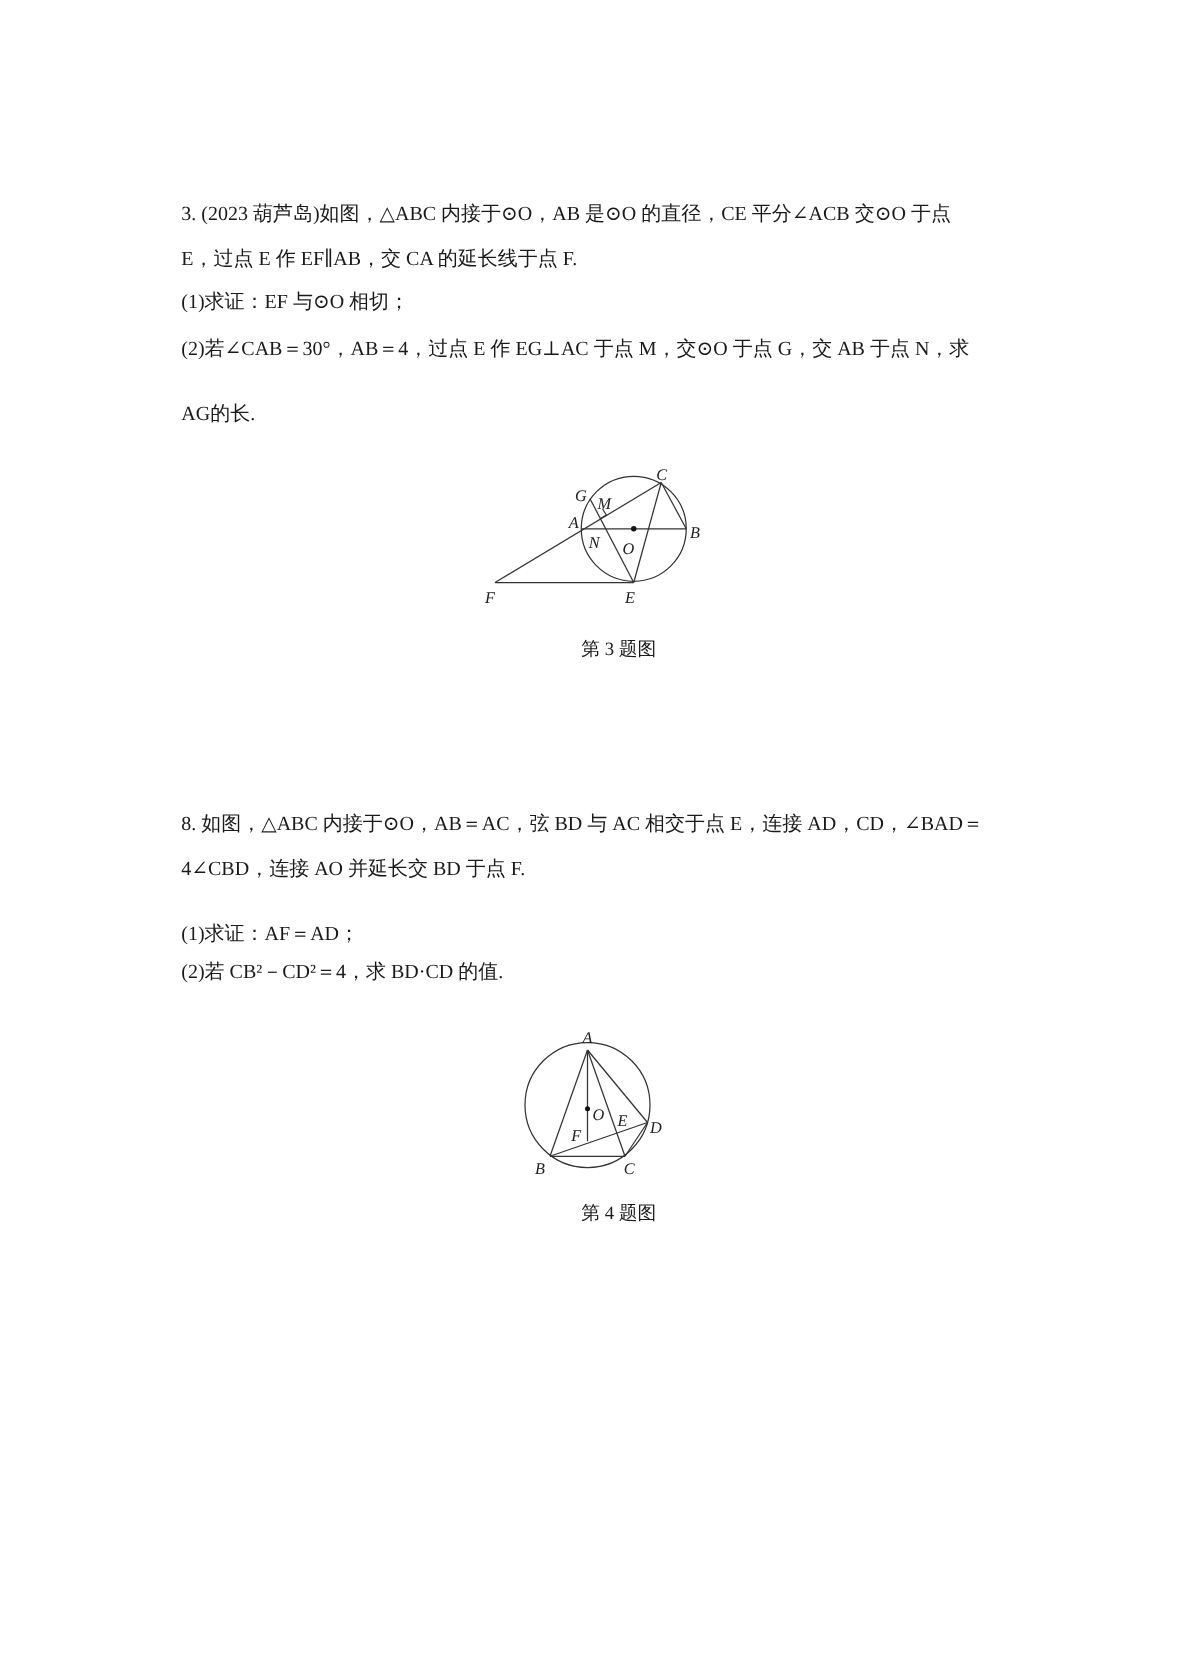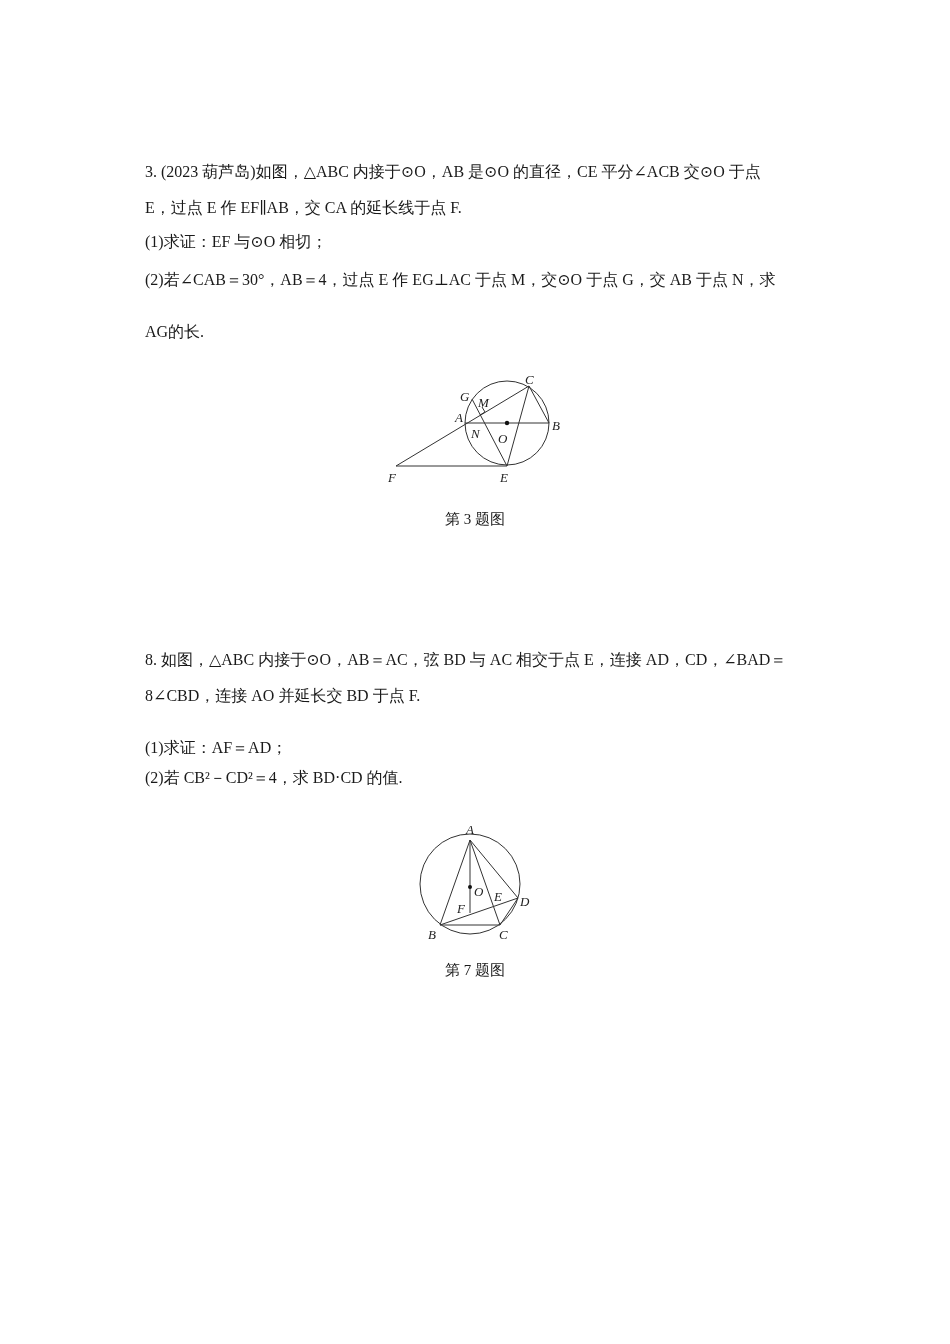--- a/index.html
+++ b/index.html
@@ -6,7 +6,7 @@
   body { width: 950px; height: 1344px; position: relative; overflow: hidden;
          font-family: "Liberation Serif", "DejaVu Serif", serif; color: #1a1a1a; }
   .line { position: absolute; left: 145px; font-size: 16px; line-height: 20px; white-space: nowrap; }
-  .caption { position: absolute; font-size: 15px; width: 100px; text-align: center; }
+  .caption { position: absolute; font-size: 15px; width: 100px; text-align: right; }
   .fig { position: absolute; }
   svg text { font-family: "Liberation Serif", "DejaVu Serif", serif; font-style: italic; font-size: 13px; fill: #222; }
 </style>

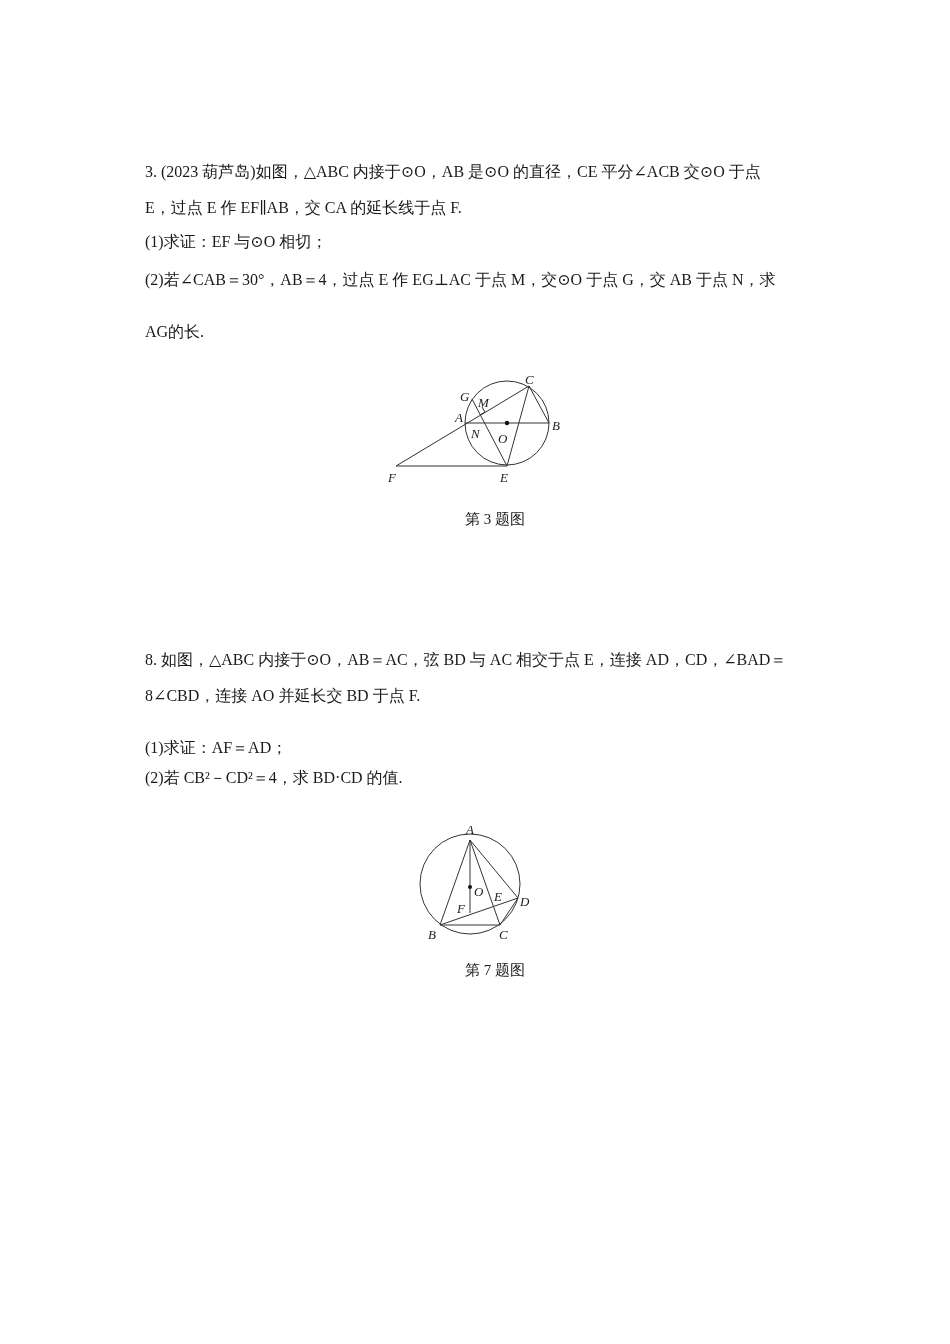--- a/index.html
+++ b/index.html
@@ -44,7 +44,7 @@
 <div class="caption" style="left:425px;top:510px">第 3 题图</div>
 
 <div class="line" style="top:650px">8. 如图，△ABC 内接于⊙O，AB＝AC，弦 BD 与 AC 相交于点 E，连接 AD，CD，∠BAD＝</div>
-<div class="line" style="top:686px">8∠CBD，连接 AO 并延长交 BD 于点 F.</div>
+<div class="line" style="top:686px">4∠CBD，连接 AO 并延长交 BD 于点 F.</div>
 <div class="line" style="top:738px">(1)求证：AF＝AD；</div>
 <div class="line" style="top:768px">(2)若 CB²－CD²＝4，求 BD·CD 的值.</div>
 

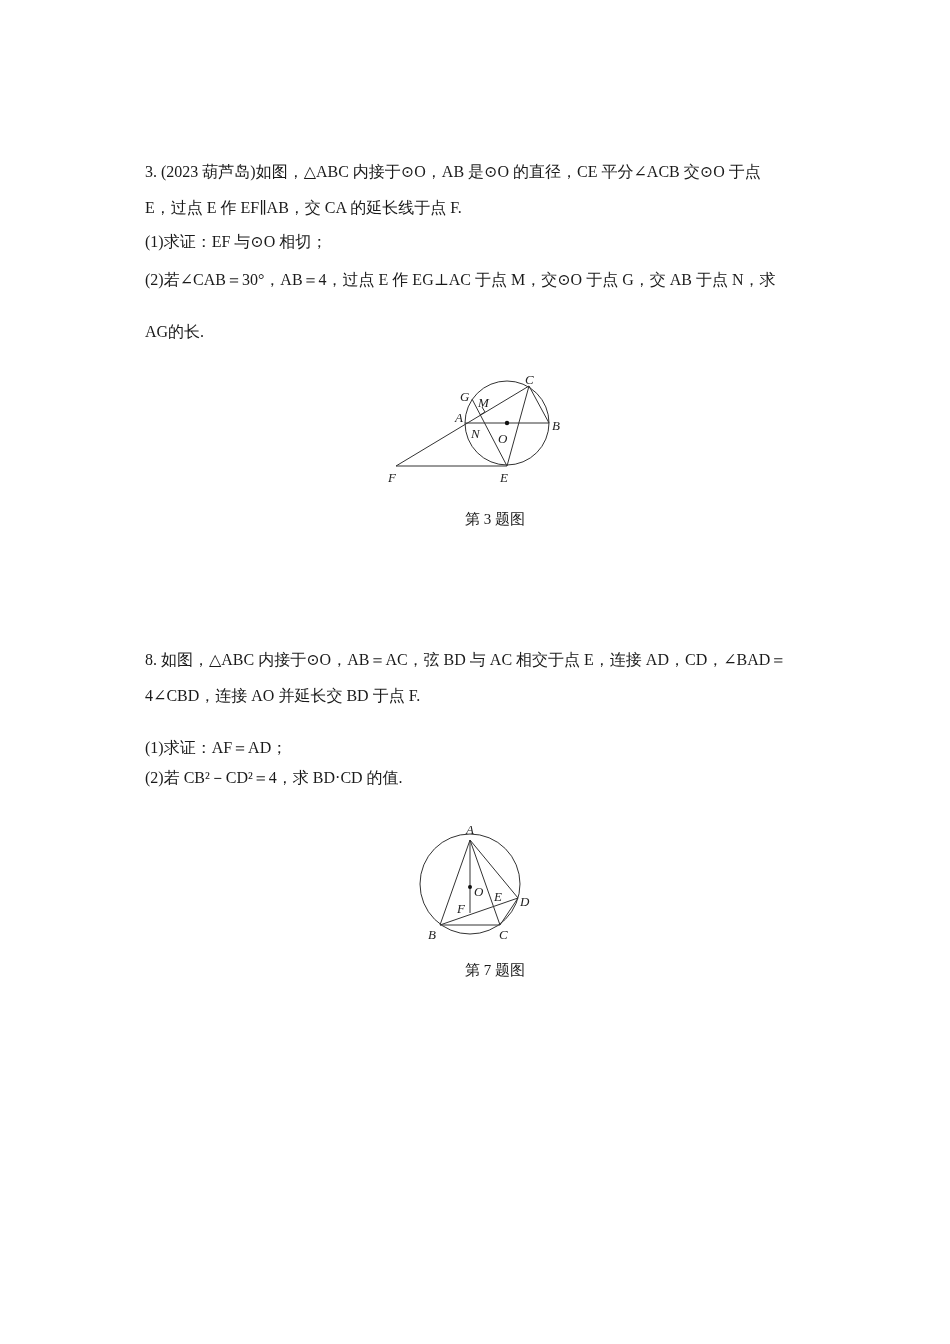--- a/index.html
+++ b/index.html
@@ -68,6 +68,6 @@
   <text x="428" y="939">B</text>
   <text x="499" y="939">C</text>
 </svg>
-<div class="caption" style="left:425px;top:961px">第 7 题图</div>
+<div class="caption" style="left:425px;top:961px">第 4 题图</div>
 
 </body></html>

